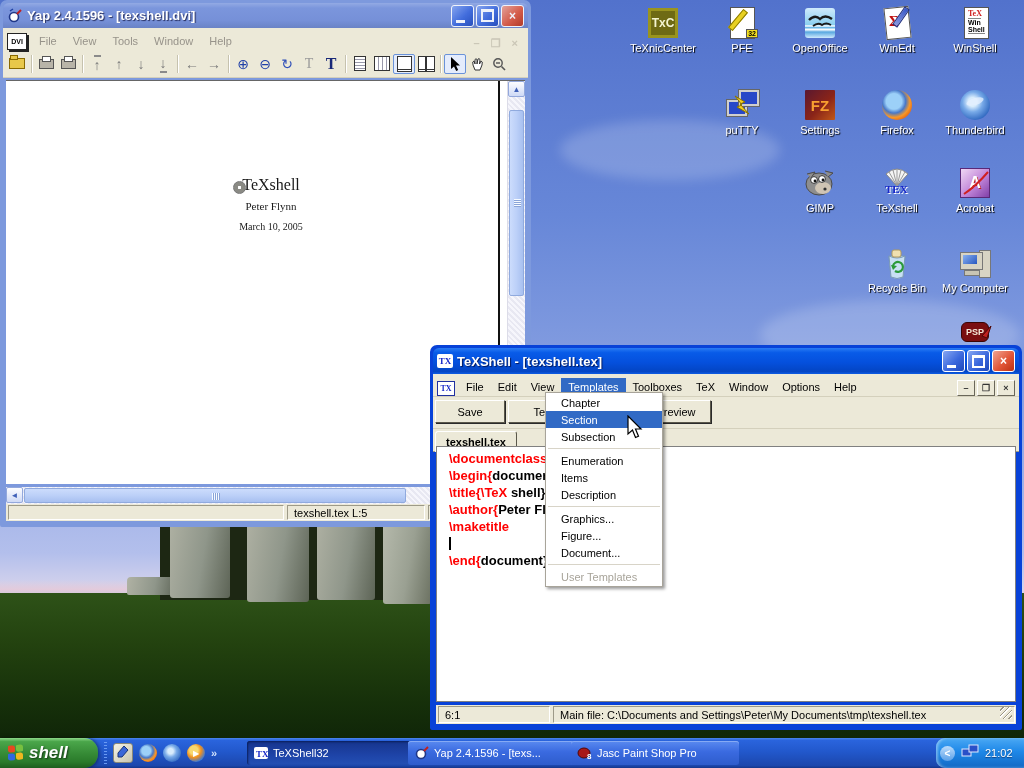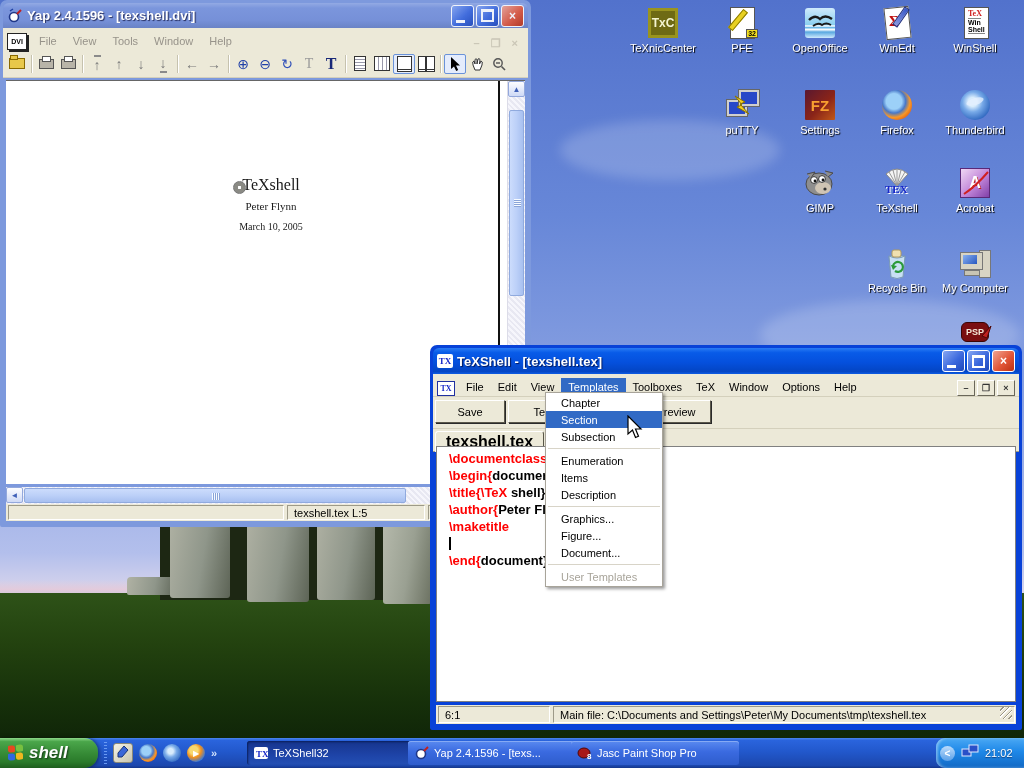--- a/index.html
+++ b/index.html
@@ -91,7 +91,7 @@
   .tabrow{height:22px;background:#ece9d8;position:relative;border-bottom:1px solid #9d9a88;}
   .tab{position:absolute;left:2px;top:2px;height:19px;padding:0 10px;background:#ece9d8;
     border:1px solid;border-color:#fff #5a574a transparent #fff;border-radius:3px 3px 0 0;
-    font-weight:bold;font-size:16px;display:flex;align-items:center;}
+    font-weight:bold;font-size:11px;display:flex;align-items:center;}
   .editor{position:absolute;left:3px;right:3px;top:98px;bottom:25px;background:#fff;
     border:1px solid #808080;font:bold 13px "Liberation Sans",sans-serif;line-height:17px;
     padding:3px 0 0 12px;box-sizing:border-box;}

